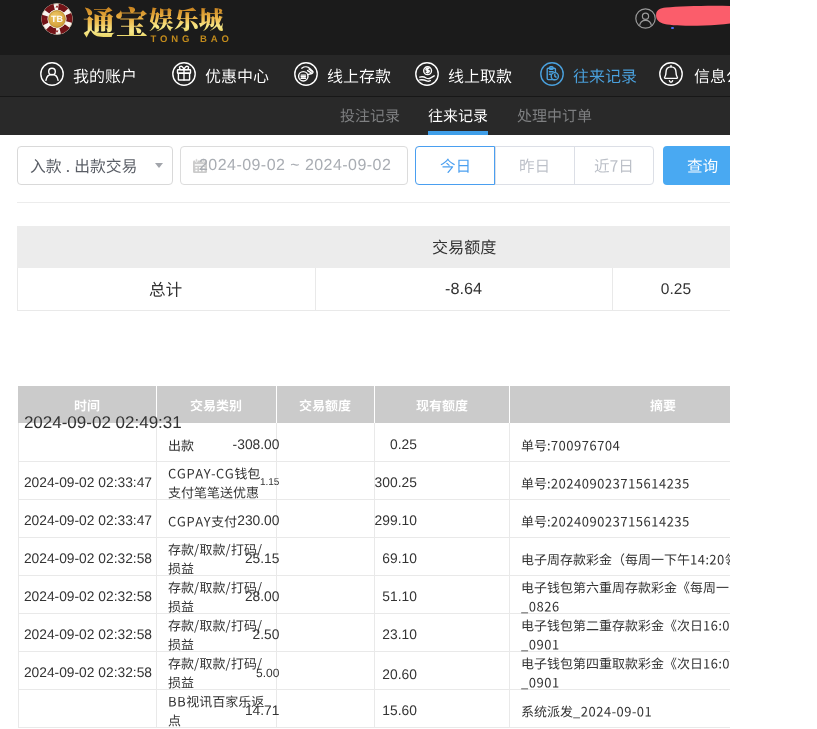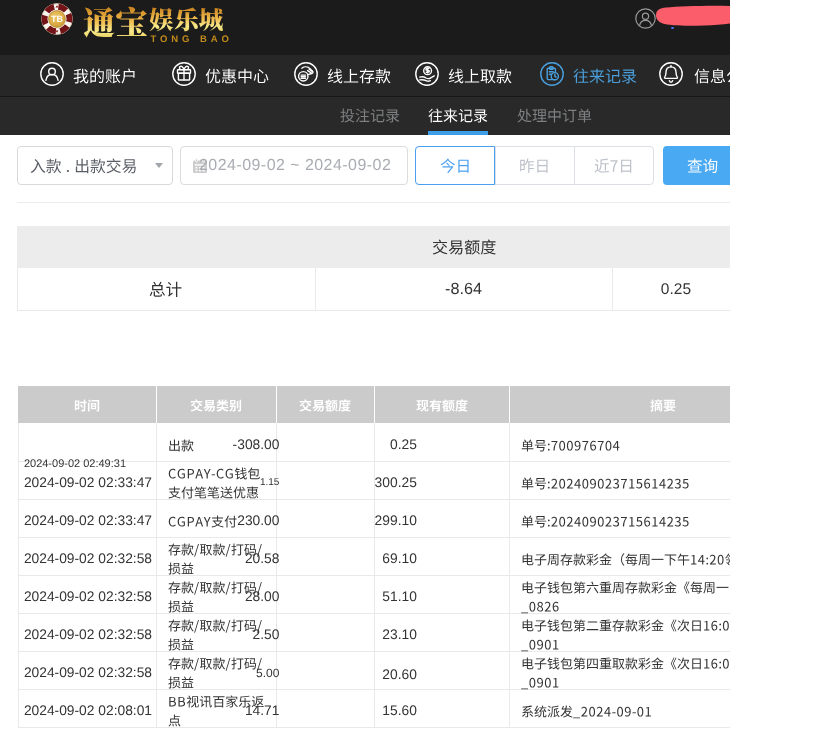--- a/index.html
+++ b/index.html
@@ -408,7 +408,7 @@
     <div class="x" style="left:276px;top:423px;width:1px;height:304px;background:#e9e9e9"></div>
     <div class="x" style="left:374px;top:423px;width:1px;height:304px;background:#e9e9e9"></div>
     <div class="x" style="left:509px;top:423px;width:1px;height:304px;background:#e9e9e9"></div>
-    <div class="x" style="left:23.9px;top:454px;font-size:11px;color:#333;line-height:20.7px;height:20.7px;white-space:nowrap">2024-09-02 02:49:31</div>
+    <div class="x" style="left:23.9px;top:413px;font-size:17px;color:#333;line-height:20.7px;height:20.7px;white-space:nowrap">2024-09-02 02:49:31</div>
     <svg class="t" style="left:167.5px;top:438.5px" width="26.0" height="13.00" viewBox="0 -880 2000 1000" fill="#333">
       <use href="#r51fa"></use>
       <use href="#r6b3e" x="1000"></use>

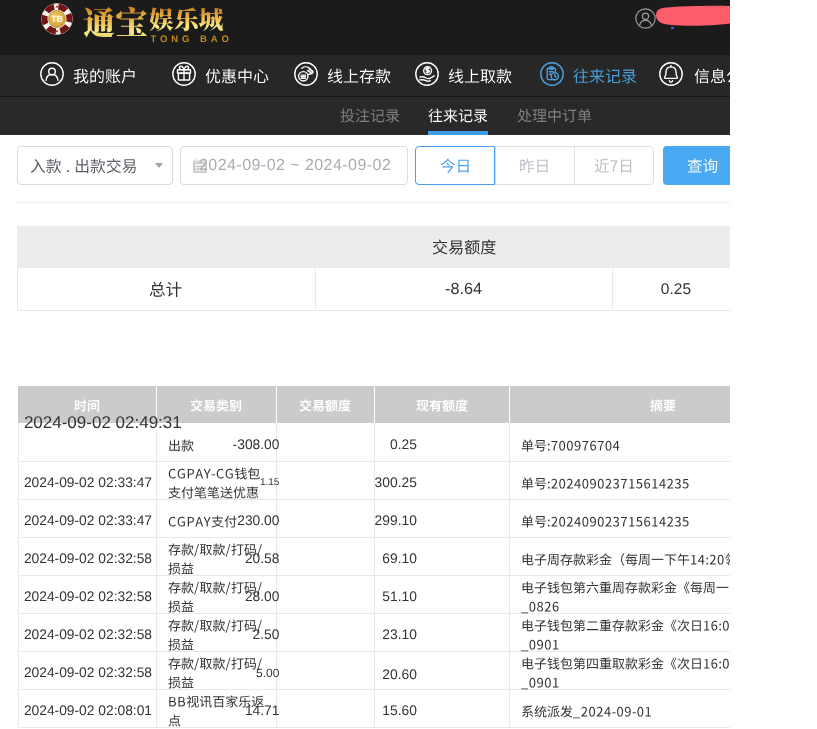--- a/index.html
+++ b/index.html
@@ -527,7 +527,7 @@
       <use href="#r635f"></use>
       <use href="#r76ca" x="1000"></use>
     </svg>
-    <div class="x" style="right:450.6px;top:548.7px;font-size:13.8px;color:#333;line-height:20.7px;height:20.7px;white-space:nowrap">20.58</div>
+    <div class="x" style="right:450.6px;top:548.7px;font-size:13.8px;color:#333;line-height:20.7px;height:20.7px;white-space:nowrap">25.15</div>
     <div class="x" style="right:313.2px;top:548.7px;font-size:13.8px;color:#333;line-height:20.7px;height:20.7px;white-space:nowrap">69.10</div>
     <svg class="t" style="left:521.0px;top:552.5px" width="281.4" height="13.00" viewBox="0 -880 21646 1000" fill="#333">
       <use href="#r7535"></use>

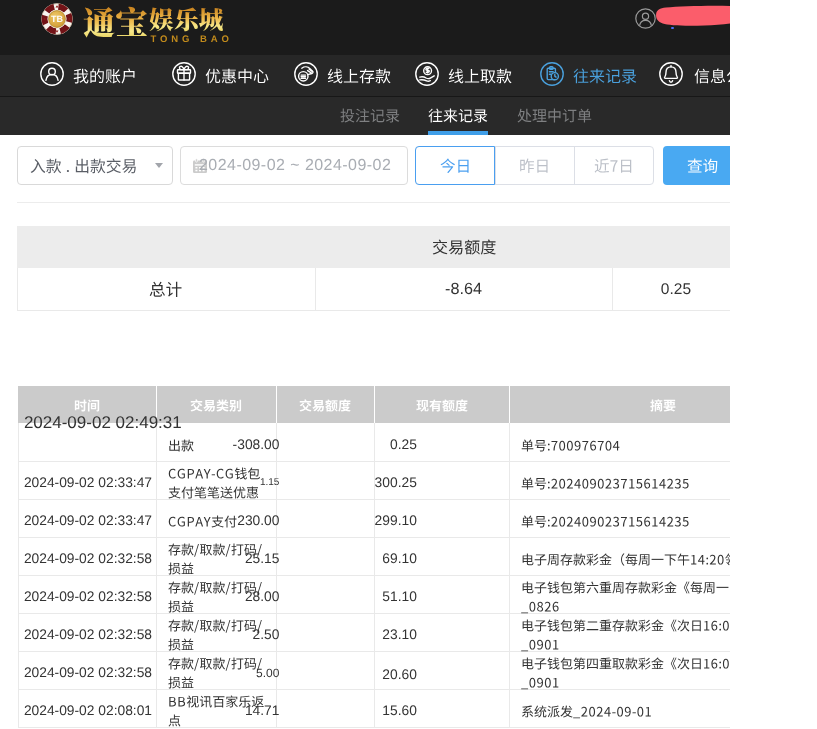--- a/index.html
+++ b/index.html
@@ -706,7 +706,6 @@
       <use href="#r30" x="1786"></use>
       <use href="#r31" x="2380"></use>
     </svg>
-    <div class="x" style="left:23.9px;top:700.7px;font-size:13.8px;color:#333;line-height:20.7px;height:20.7px;white-space:nowrap">2024-09-02 02:08:01</div>
     <svg class="t" style="left:167.5px;top:695.0px" width="96.3" height="13.00" viewBox="0 -880 7406 1000" fill="#333">
       <use href="#r42"></use>
       <use href="#r42" x="703"></use>

